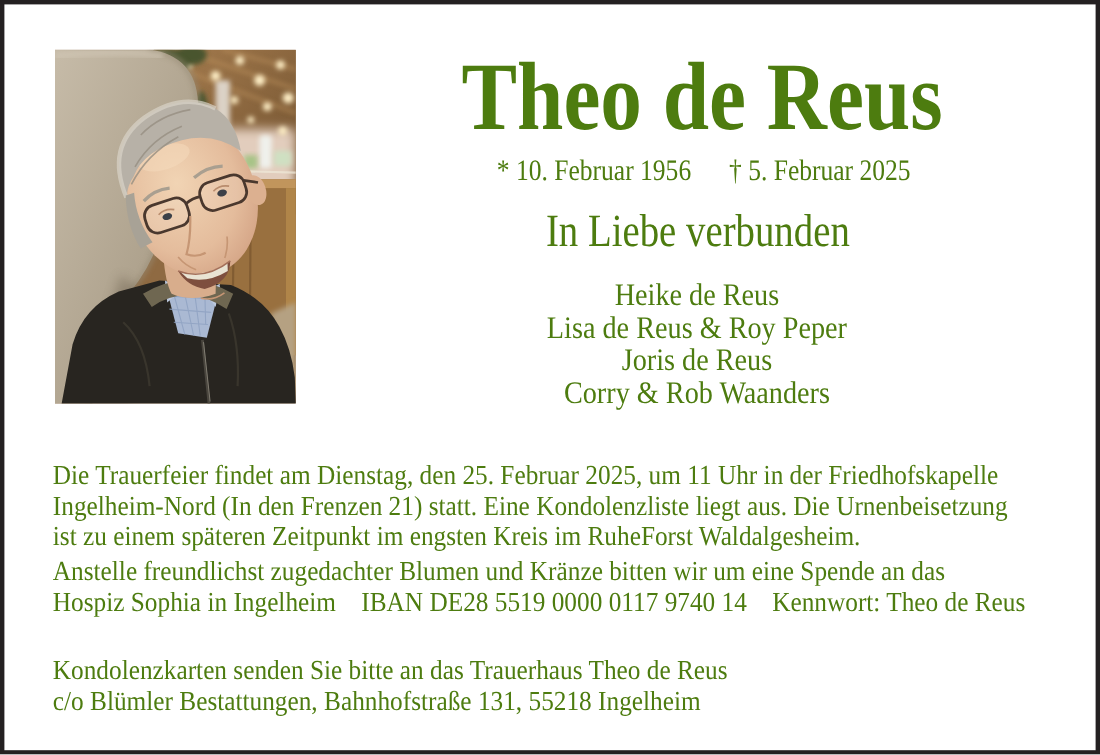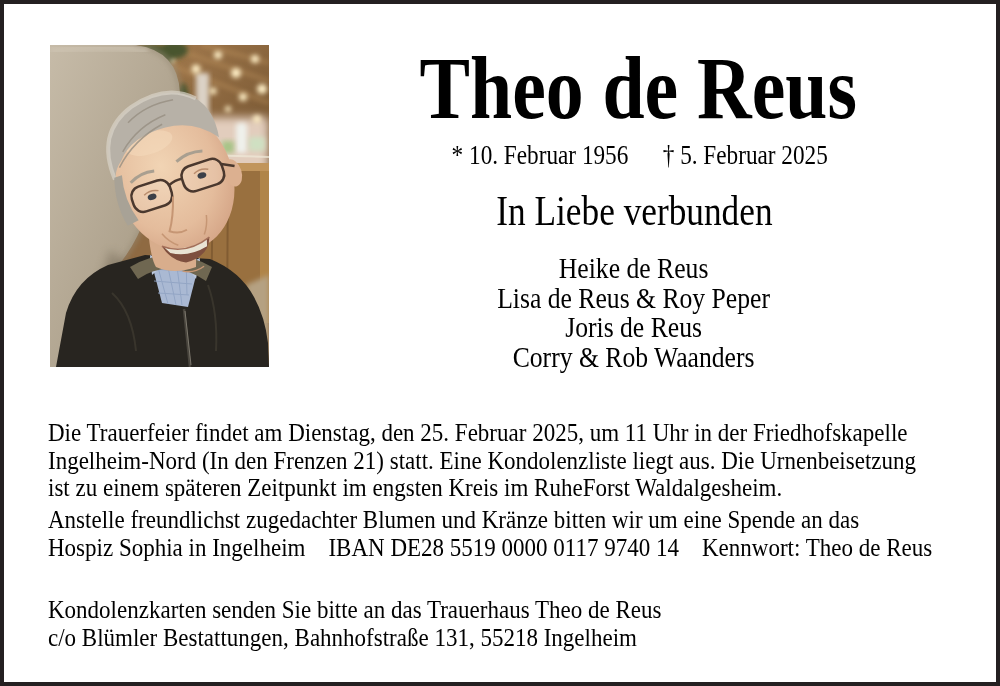--- a/index.html
+++ b/index.html
@@ -13,7 +13,7 @@
     border: 4px solid #242021;
     overflow: hidden;
     font-family: "Liberation Serif", "DejaVu Serif", serif;
-    color: #000000;
+    color: #4d7c0f;
   }
 
   

